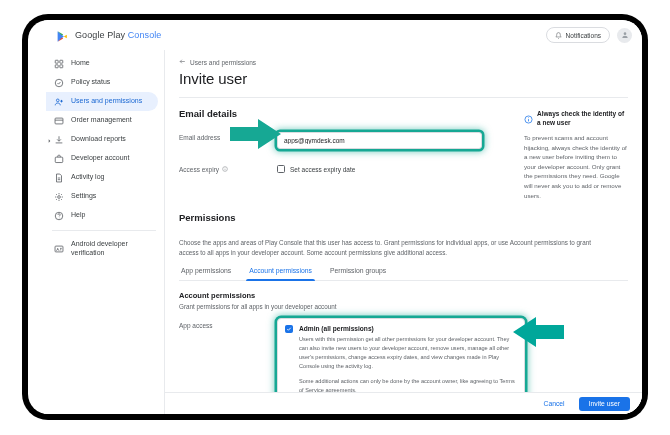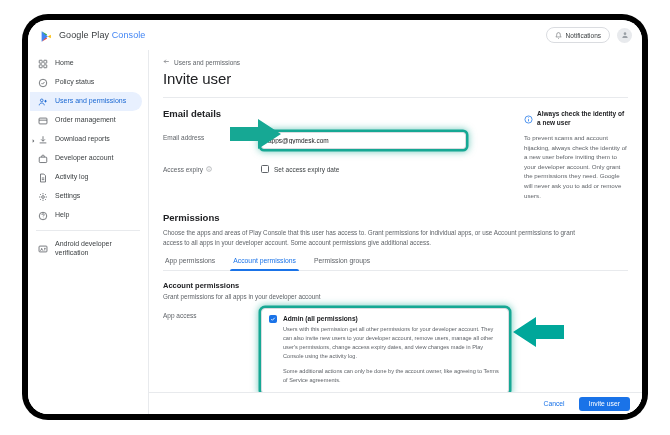--- a/index.html
+++ b/index.html
@@ -26,6 +26,7 @@
     overflow: hidden;
     display: flex;
     flex-direction: column;
+    padding-left: 16px;
   }
 
   

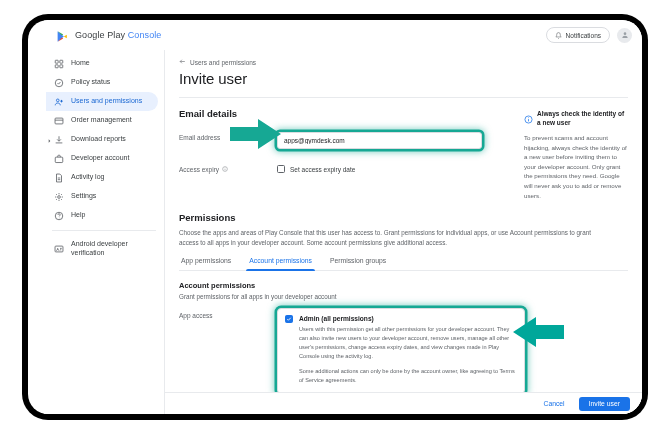--- a/index.html
+++ b/index.html
@@ -435,7 +435,7 @@
           </aside>
         </div>
 
-        <div class="section-title" style="margin-top:12px;margin-bottom:5px;">Permissions</div>
+        <div class="section-title" style="margin-top:12px;margin-bottom:15px;">Permissions</div>
         <div class="perm-desc">Choose the apps and areas of Play Console that this user has access to. Grant permissions for individual apps, or use Account permissions to grant access to all apps in your developer account. Some account permissions give additional access.</div>
 
         <div class="tabs">

